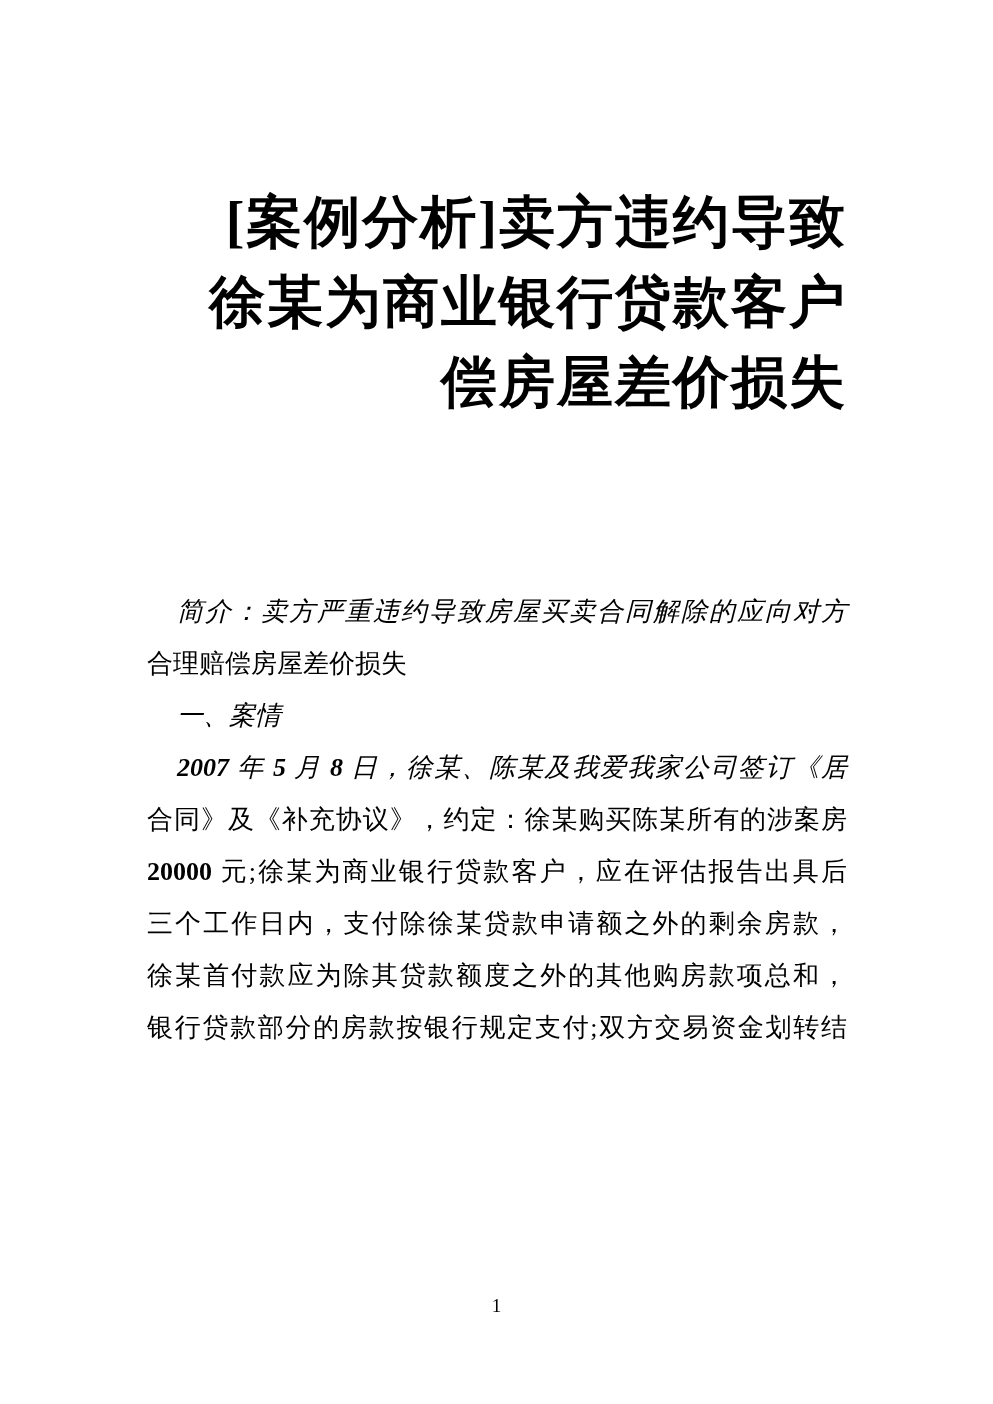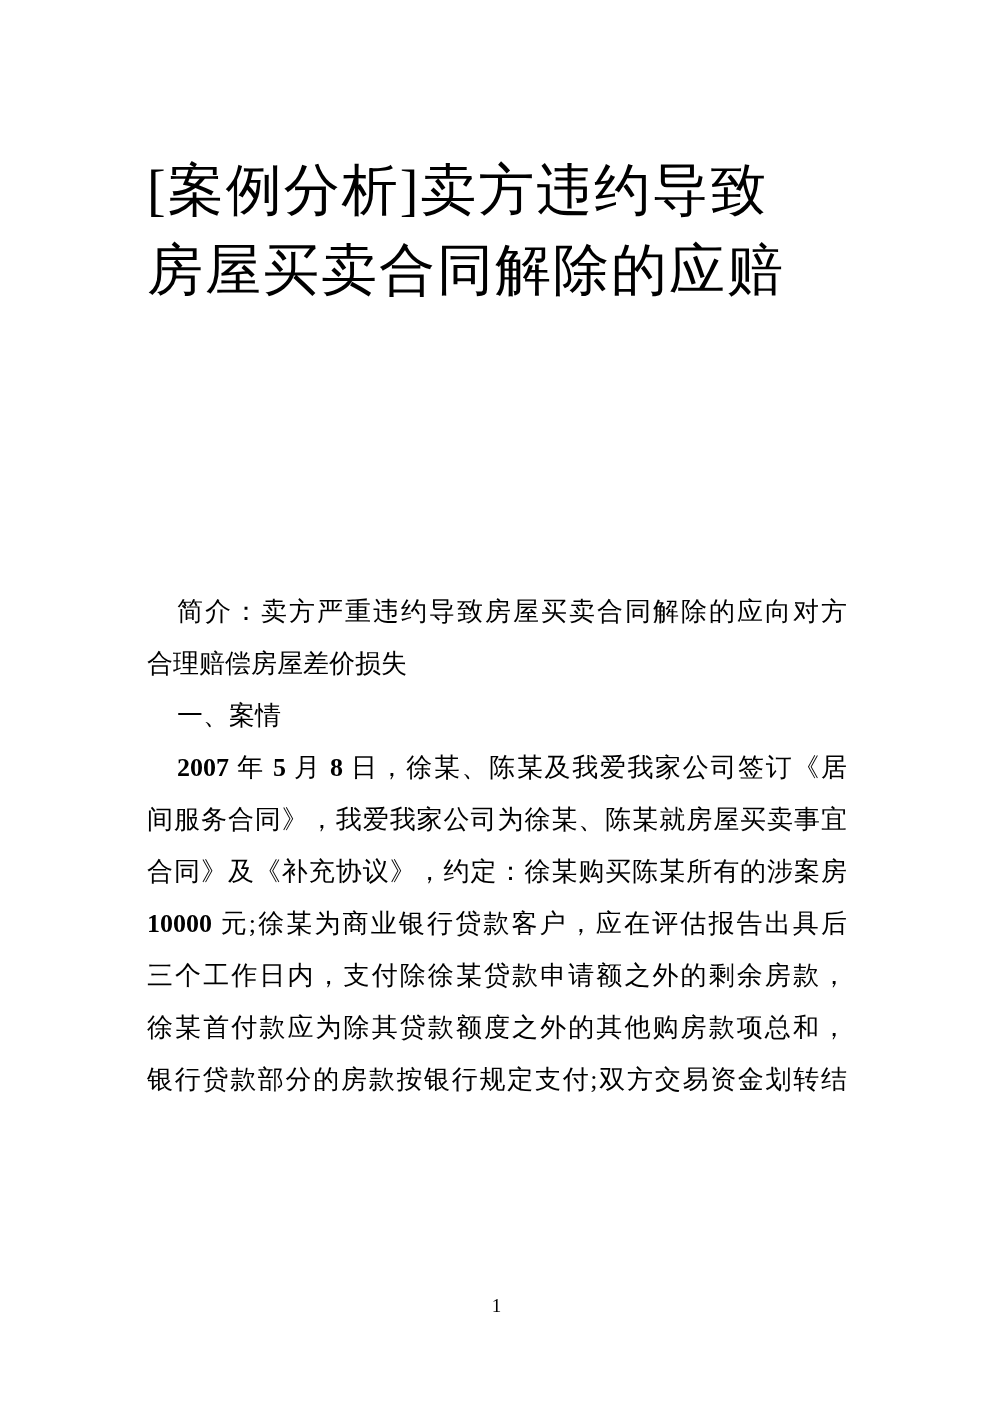--- a/index.html
+++ b/index.html
@@ -21,10 +21,10 @@
   .doc-title {
     position: absolute;
     left: 147px;
-    top: 150px;
+    top: 182px;
     width: 700px;
-    text-align: left;
-    font-weight: normal;
+    text-align: right;
+    font-weight: bold;
     font-size: 56px;
     line-height: 80px;
     letter-spacing: 2px;

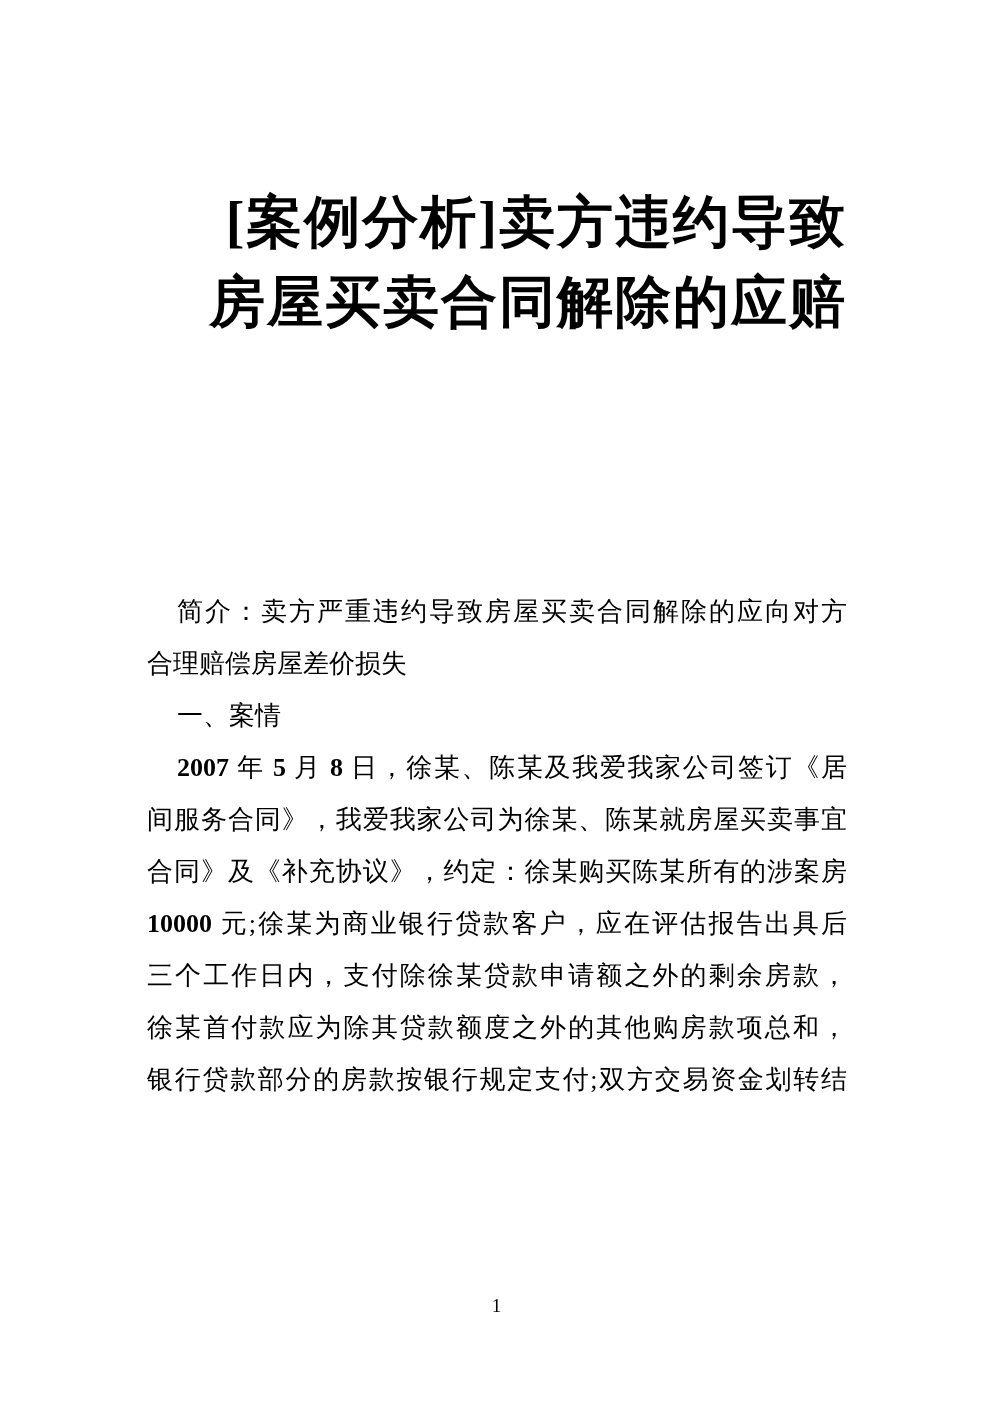--- a/index.html
+++ b/index.html
@@ -68,7 +68,7 @@
 <div class="doc-page">
   <div class="doc-title">
       <div class="title-line">[案例分析]卖方违约导致</div>
-      <div class="title-line">房屋买卖合同解除的应赔</div>
+      <div class="title-line">徐某为商业银行贷款客户</div>
     </div>
   <div class="doc-body">
       <div class="body-line indent full">简介：卖方严重违约导致房屋买卖合同解除的应向对方</div>

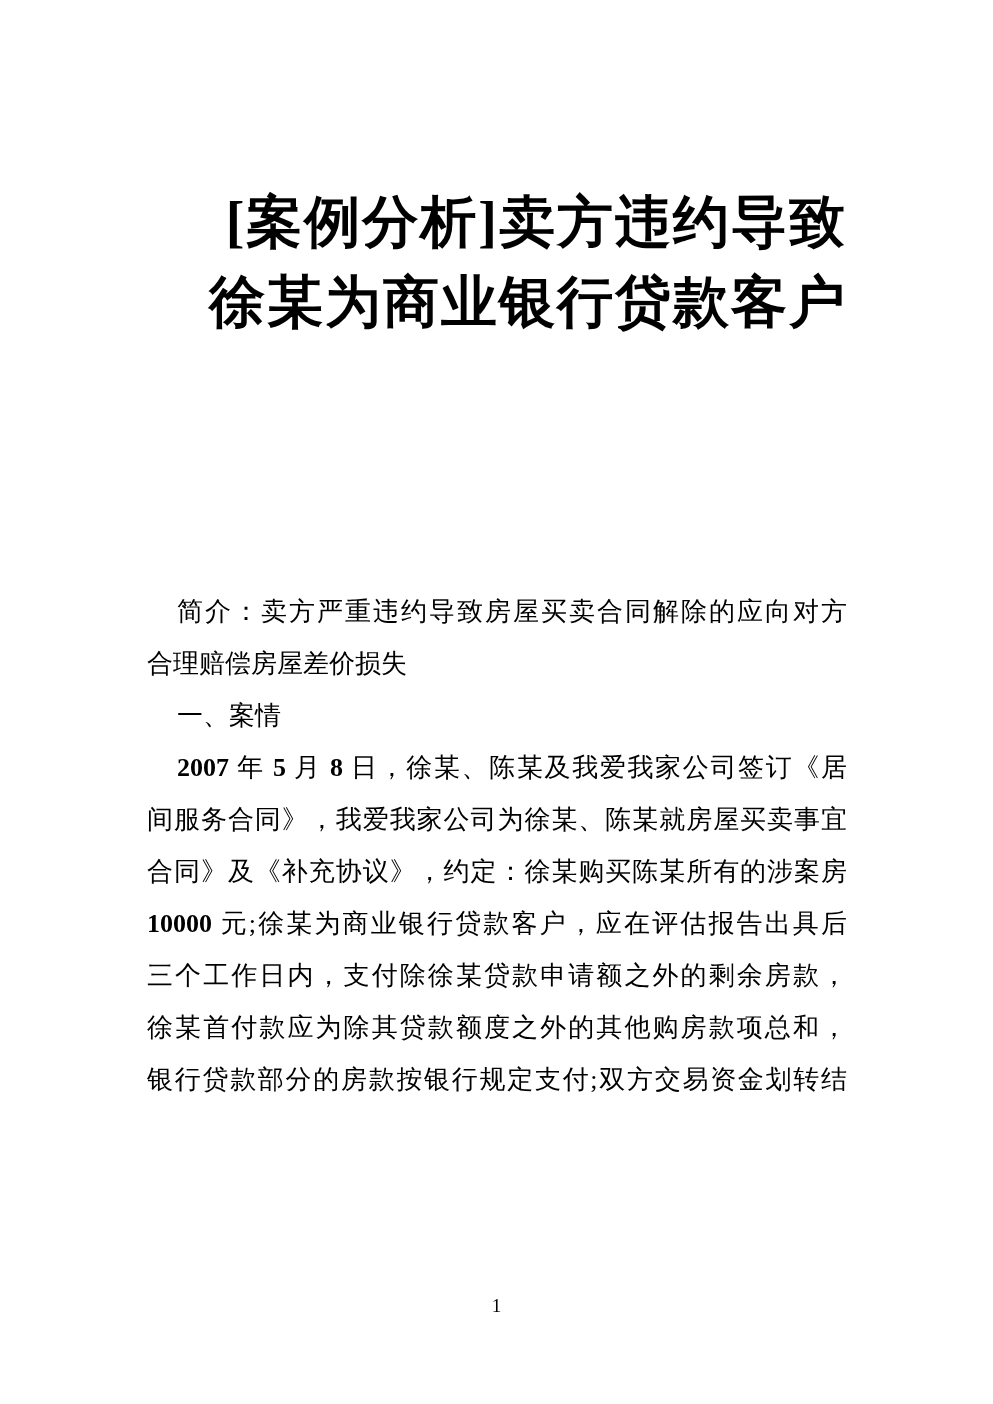--- a/index.html
+++ b/index.html
@@ -69,6 +69,7 @@
   <div class="doc-title">
       <div class="title-line">[案例分析]卖方违约导致</div>
       <div class="title-line">徐某为商业银行贷款客户</div>
+      <div class="title-line">偿房屋差价损失</div>
     </div>
   <div class="doc-body">
       <div class="body-line indent full">简介：卖方严重违约导致房屋买卖合同解除的应向对方</div>

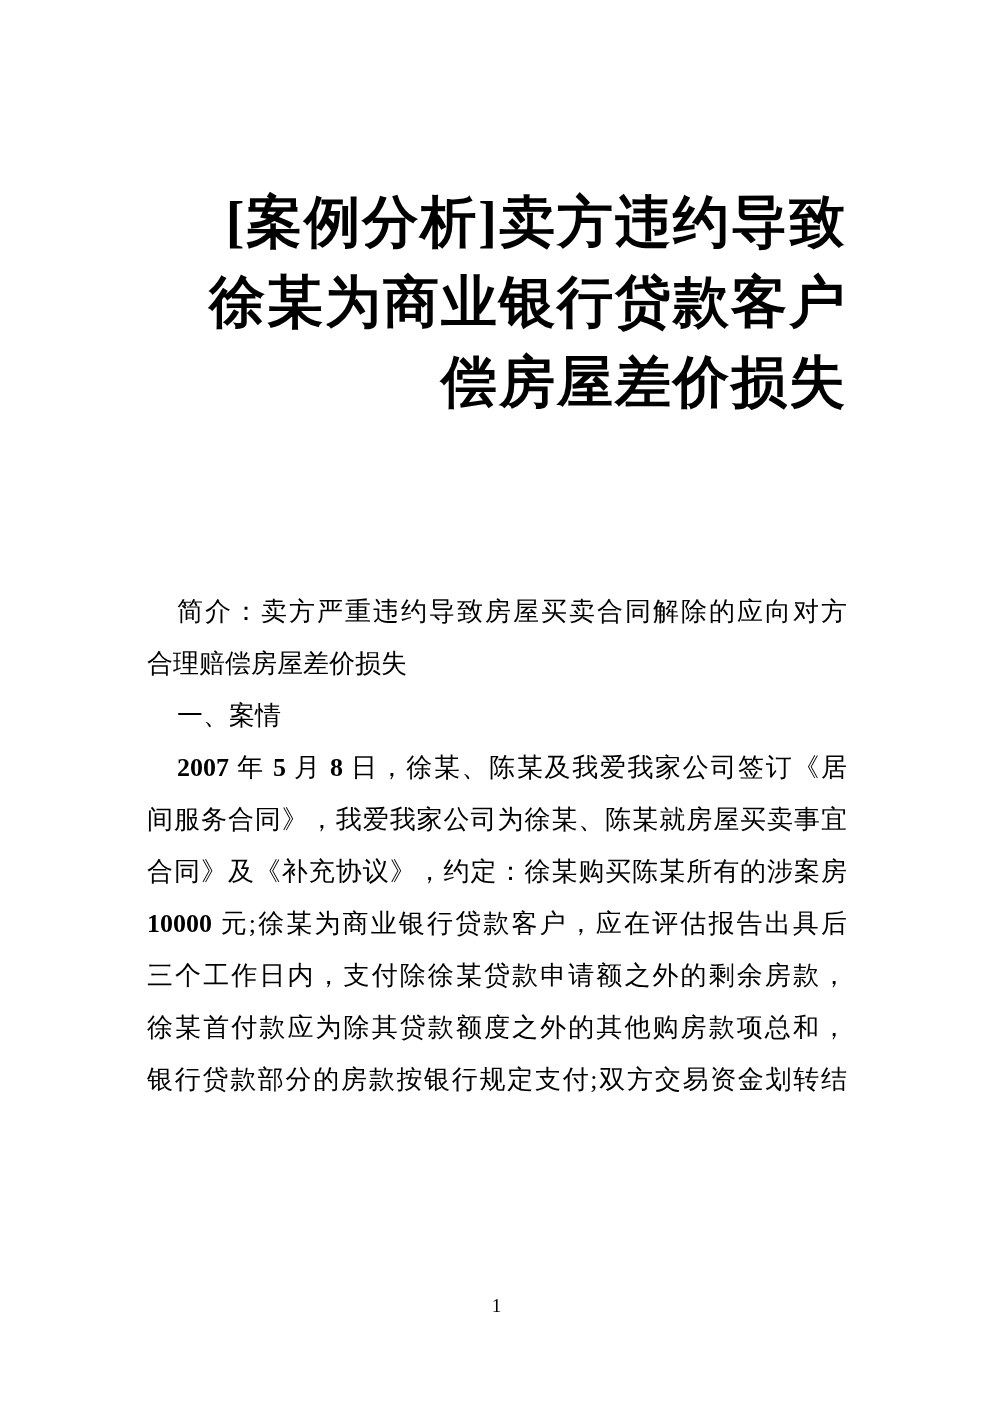--- a/index.html
+++ b/index.html
@@ -47,7 +47,7 @@
     text-align: justify;
     text-align-last: justify;
   }
-  .body-line.indent { padding-left: 30px; }
+  .body-line.indent { padding-left: 30px; font-style: italic; }
   .num {
     font-weight: bold;
     font-family: "Liberation Serif", "DejaVu Serif", serif;

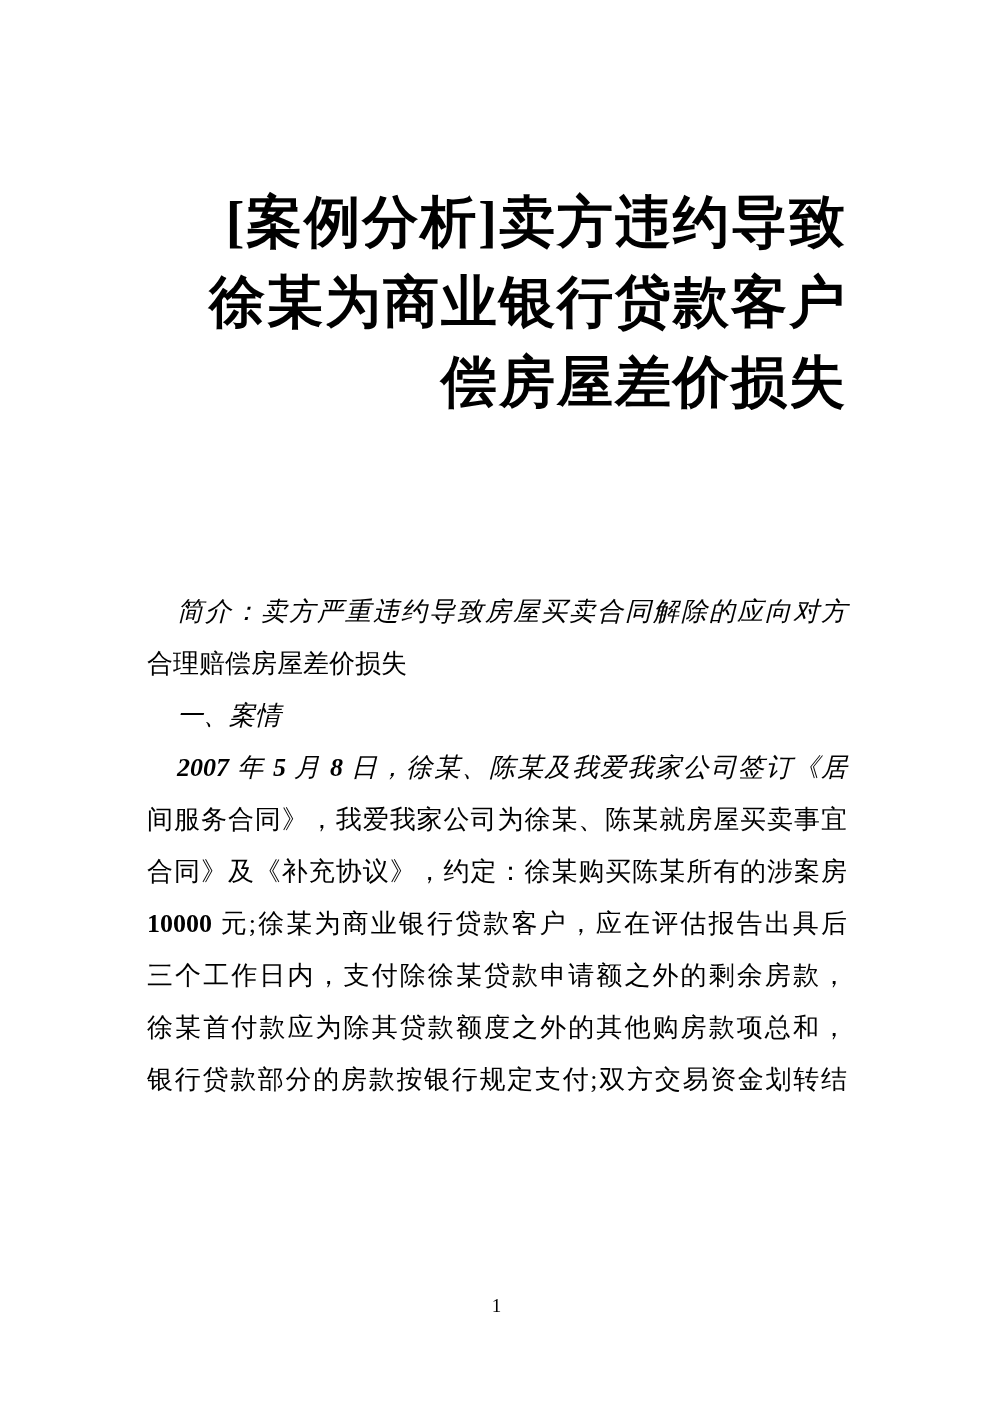--- a/index.html
+++ b/index.html
@@ -76,7 +76,6 @@
       <div class="body-line">合理赔偿房屋差价损失</div>
       <div class="body-line indent">一、案情</div>
       <div class="body-line indent full"><span class="num">2007</span> 年 <span class="num">5</span> 月 <span class="num">8</span> 日，徐某、陈某及我爱我家公司签订《居</div>
-      <div class="body-line full">间服务合同》，我爱我家公司为徐某、陈某就房屋买卖事宜</div>
       <div class="body-line full">合同》及《补充协议》，约定：徐某购买陈某所有的涉案房</div>
       <div class="body-line full"><span class="num">10000</span> 元;徐某为商业银行贷款客户，应在评估报告出具后</div>
       <div class="body-line full">三个工作日内，支付除徐某贷款申请额之外的剩余房款，</div>

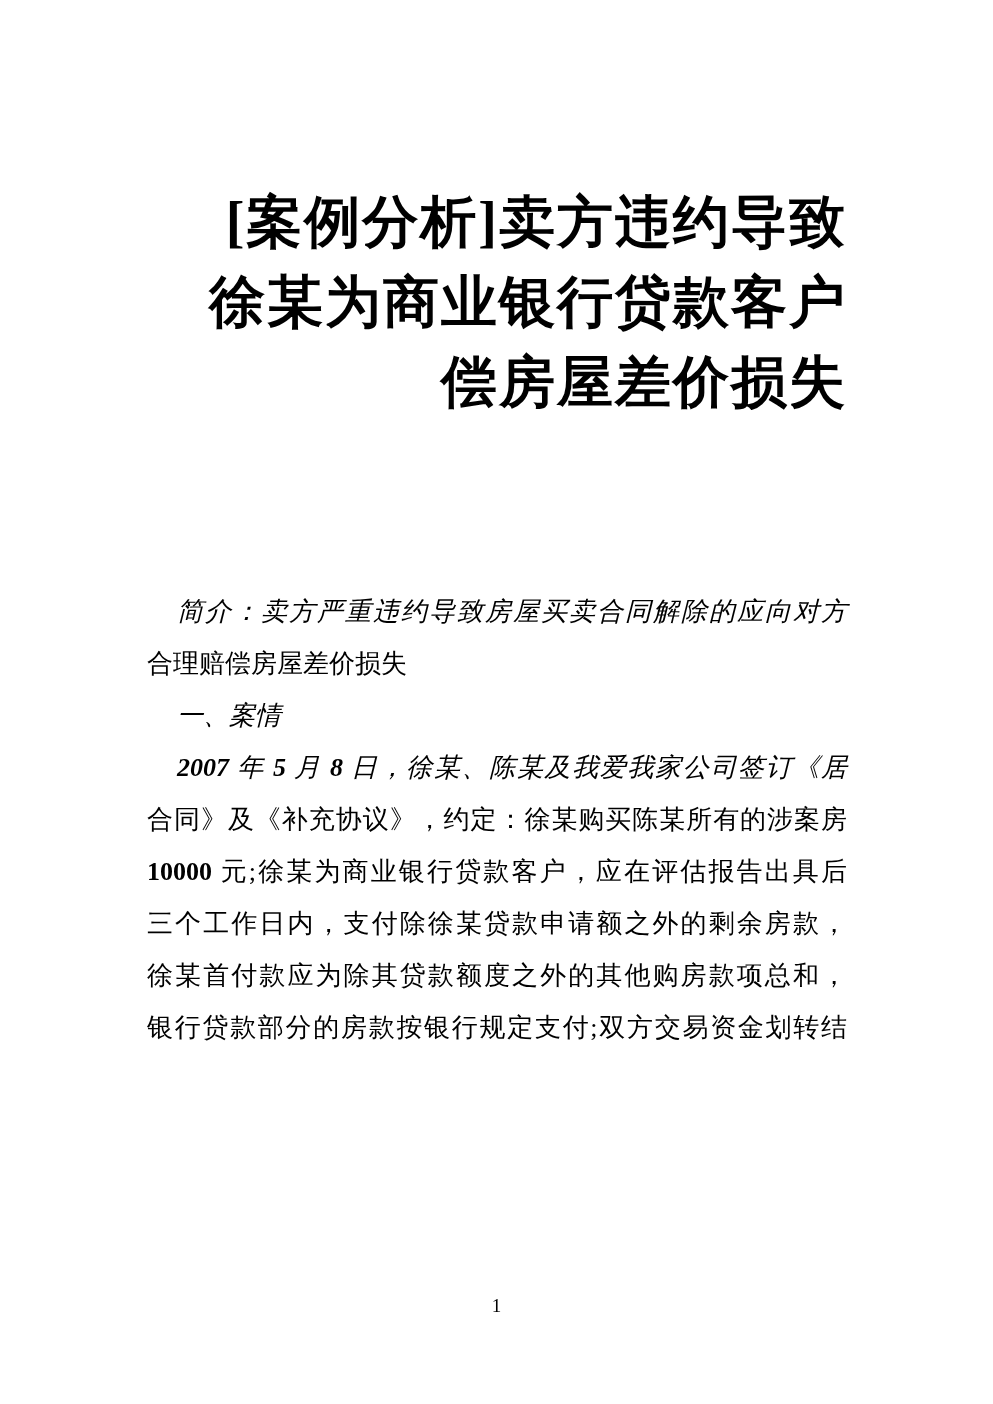--- a/index.html
+++ b/index.html
@@ -77,7 +77,7 @@
       <div class="body-line indent">一、案情</div>
       <div class="body-line indent full"><span class="num">2007</span> 年 <span class="num">5</span> 月 <span class="num">8</span> 日，徐某、陈某及我爱我家公司签订《居</div>
       <div class="body-line full">合同》及《补充协议》，约定：徐某购买陈某所有的涉案房</div>
-      <div class="body-line full"><span class="num">10000</span> 元;徐某为商业银行贷款客户，应在评估报告出具后</div>
+      <div class="body-line full"><span class="num">20000</span> 元;徐某为商业银行贷款客户，应在评估报告出具后</div>
       <div class="body-line full">三个工作日内，支付除徐某贷款申请额之外的剩余房款，</div>
       <div class="body-line full">徐某首付款应为除其贷款额度之外的其他购房款项总和，</div>
       <div class="body-line full">银行贷款部分的房款按银行规定支付;双方交易资金划转结</div>

